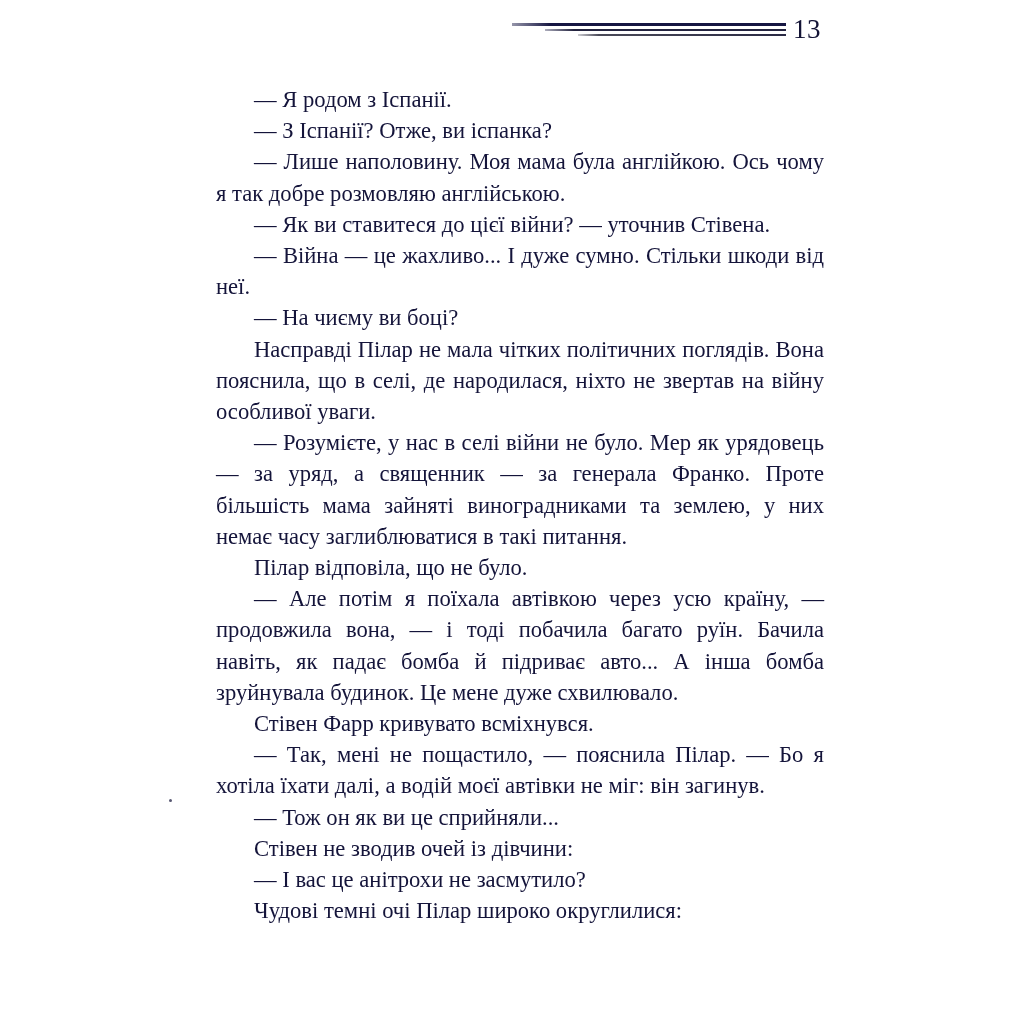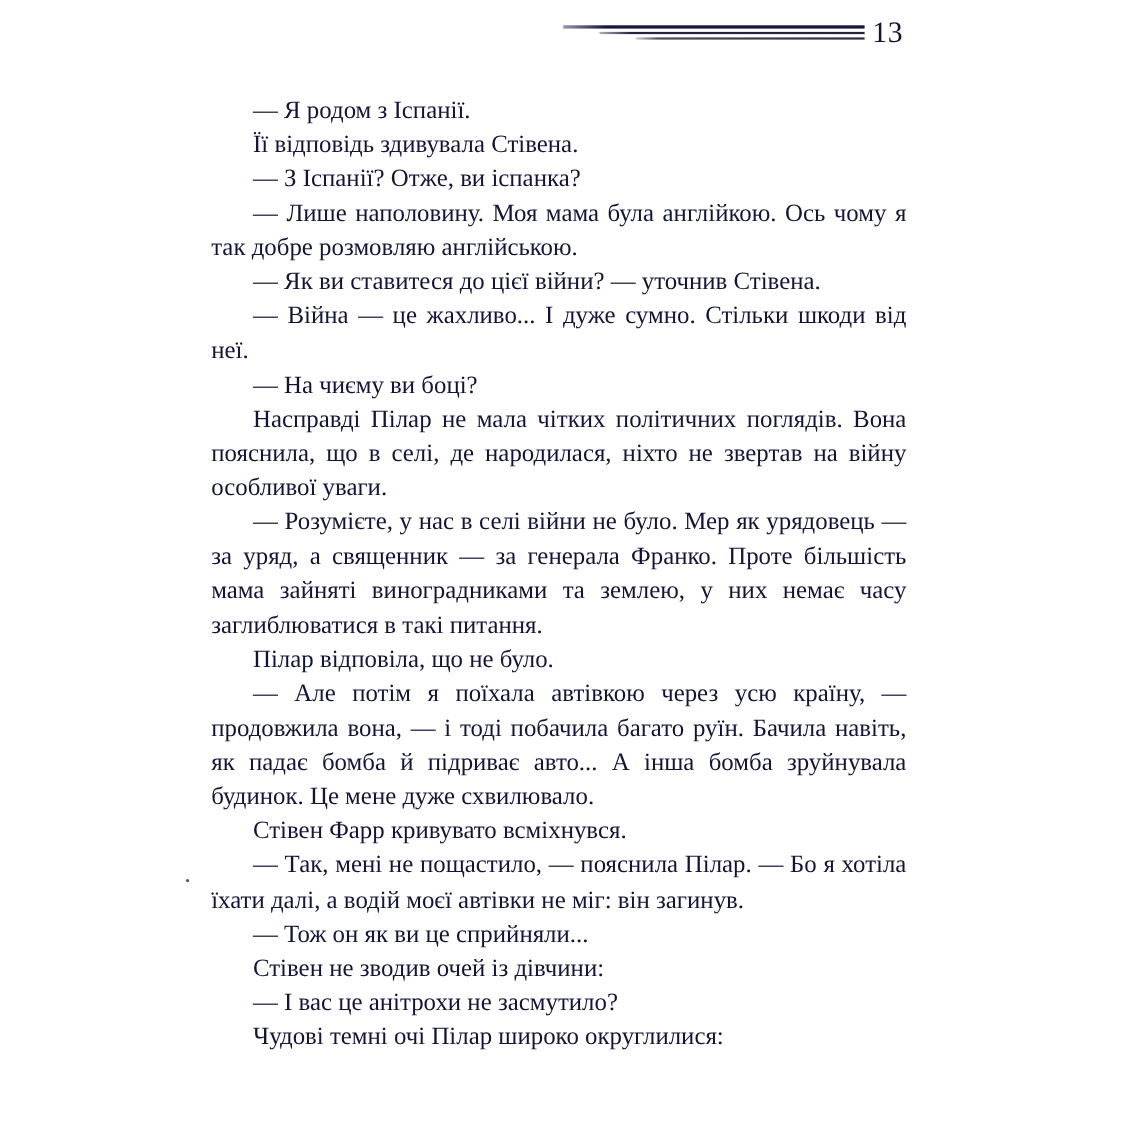--- a/index.html
+++ b/index.html
@@ -100,6 +100,7 @@
   #text-block .para.justify {
     text-align: justify;
     text-align-last: left;
+    margin-left: 24px;
   }
 
   

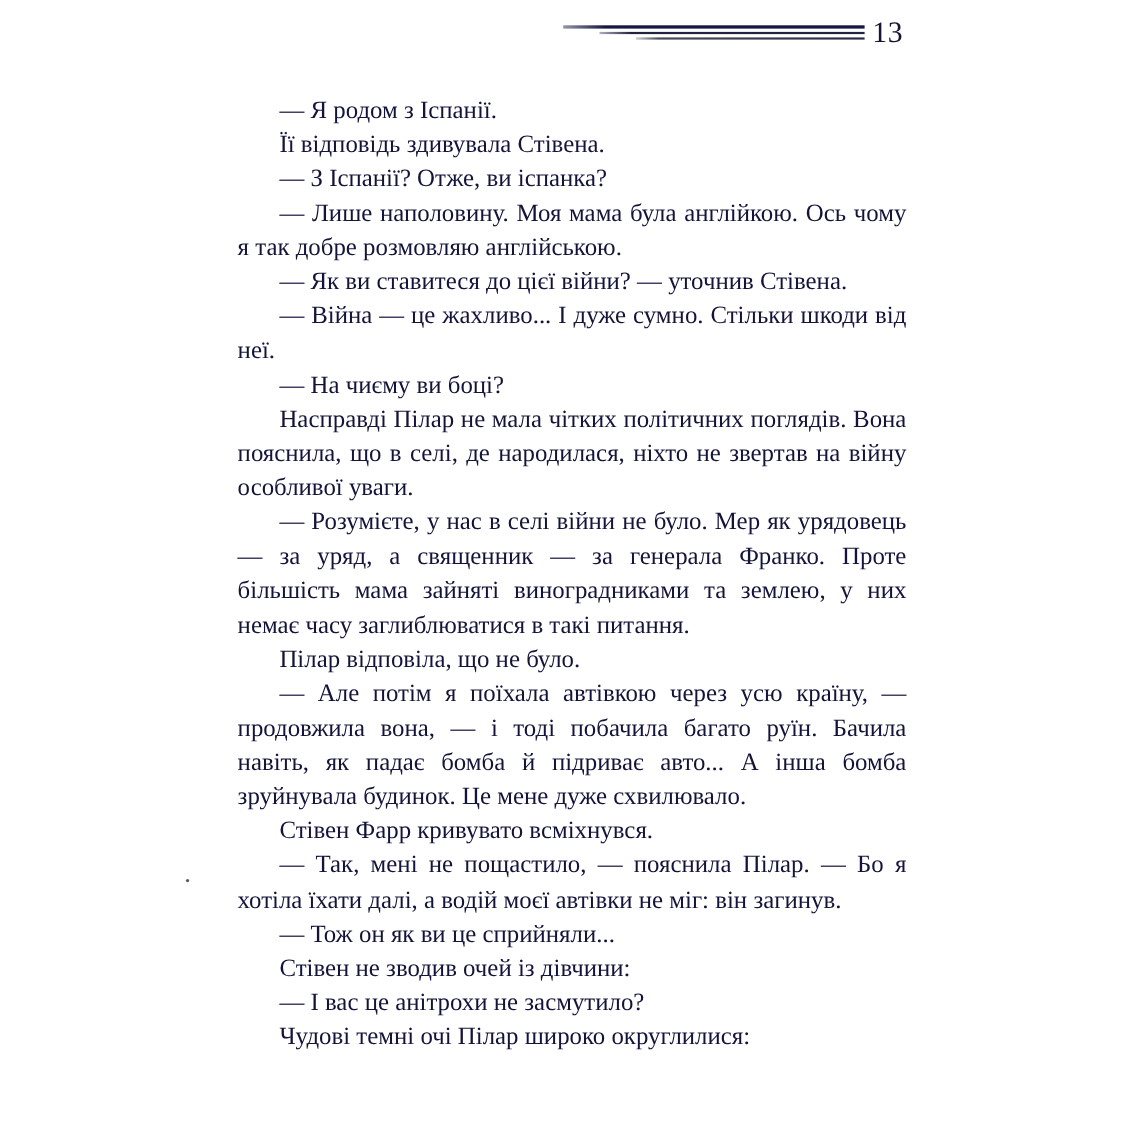--- a/index.html
+++ b/index.html
@@ -131,7 +131,6 @@
 
   <div id="text-block">
       <p class="para justify">— Я родом з Іспанії.</p>
-      <p class="para justify">Її відповідь здивувала Стівена.</p>
       <p class="para justify">— З Іспанії? Отже, ви іспанка?</p>
       <p class="para justify">— Лише наполовину. Моя мама була англійкою. Ось чому я так добре розмовляю англійською.</p>
       <p class="para justify">— Як ви ставитеся до цієї війни? — уточнив Стівена.</p>

